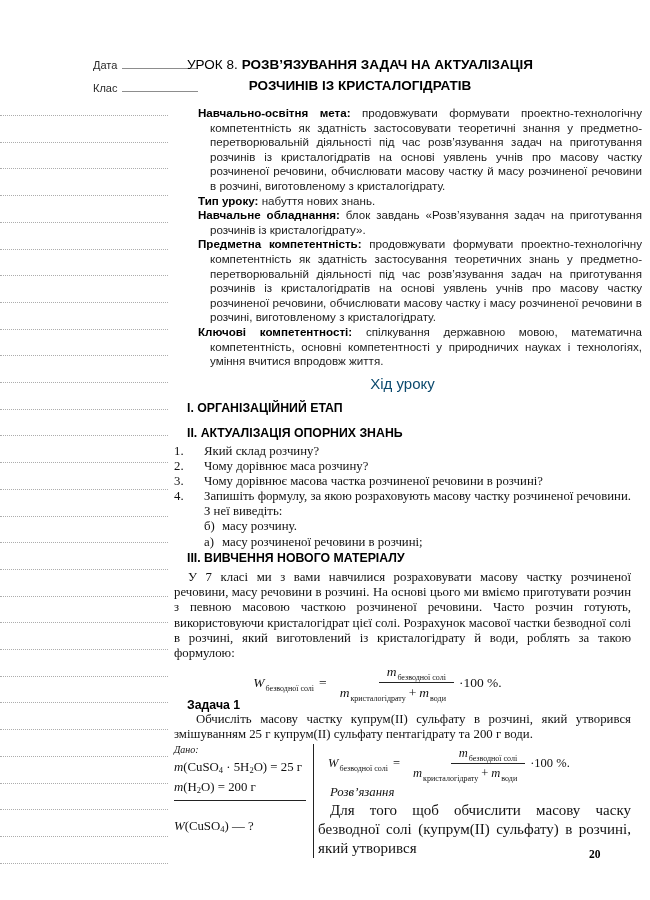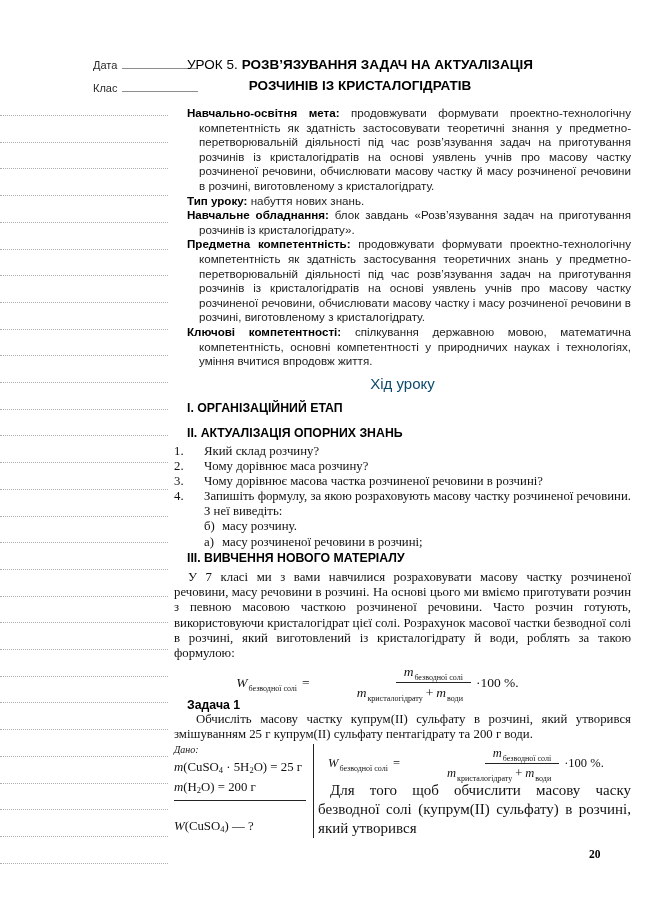--- a/index.html
+++ b/index.html
@@ -117,7 +117,7 @@
   </div>
 
   <div class="title">
-    <span class="prefix">УРОК 5.</span><span>РОЗВ’ЯЗУВАННЯ ЗАДАЧ НА АКТУАЛІЗАЦІЯ</span><br>
+    <span class="prefix">УРОК 8.</span><span>РОЗВ’ЯЗУВАННЯ ЗАДАЧ НА АКТУАЛІЗАЦІЯ</span><br>
     <span>РОЗЧИНІВ ІЗ КРИСТАЛОГІДРАТІВ</span>
   </div>
 

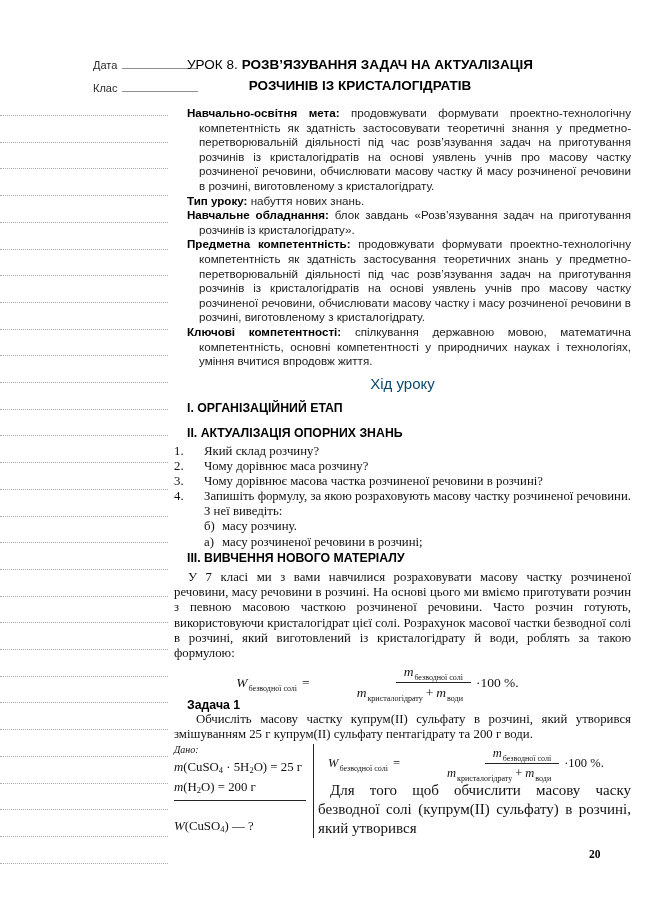--- a/index.html
+++ b/index.html
@@ -18,7 +18,7 @@
   .title .prefix { font-weight:normal; margin-right:4px; }
 
   
-  .meta { position:absolute; left:187px; top:106px; width:444px; font-size:11.6px; line-height:14.6px;
+  .meta { position:absolute; left:198px; top:106px; width:444px; font-size:11.6px; line-height:14.6px;
           text-align:justify; color:#1c1c1c; }
   .meta p { padding-left:12px; text-indent:-12px; }
   .meta b { color:#000; }

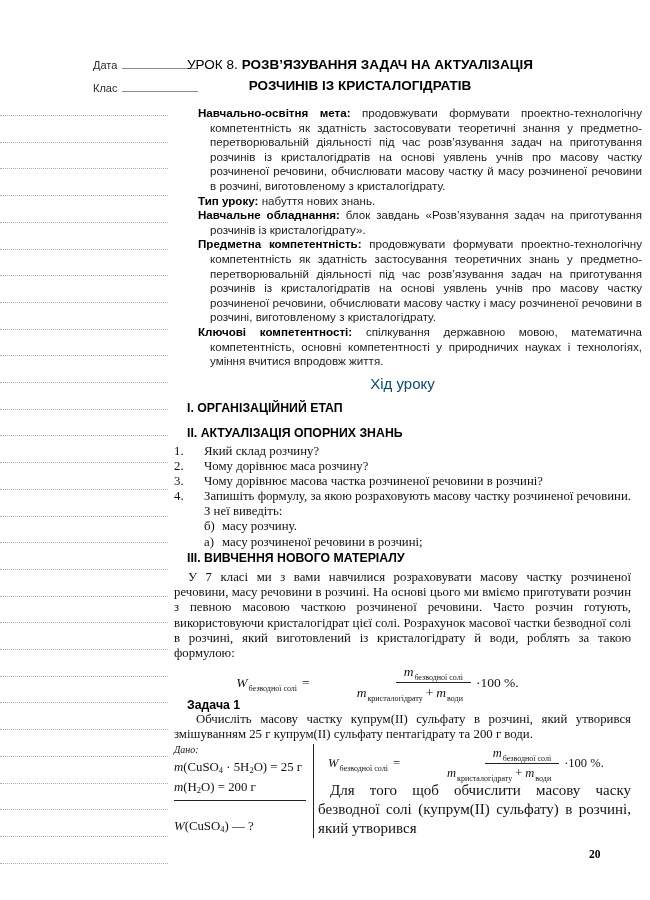--- a/index.html
+++ b/index.html
@@ -48,7 +48,7 @@
   .feq { margin:0 5px; }
   .frac { display:inline-flex; flex-direction:column; align-items:flex-end; }
   .fnum { padding:0 8px 2px 8px; border-bottom:1px solid #222; white-space:nowrap; }
-  .fden { padding:2px 8px 0 8px; white-space:nowrap;margin-left:34px; }
+  .fden { padding:2px 8px 0 8px; white-space:nowrap; }
   .fplus { margin:0 3px; }
   .fsuffix { margin-left:5px; white-space:nowrap; }
 

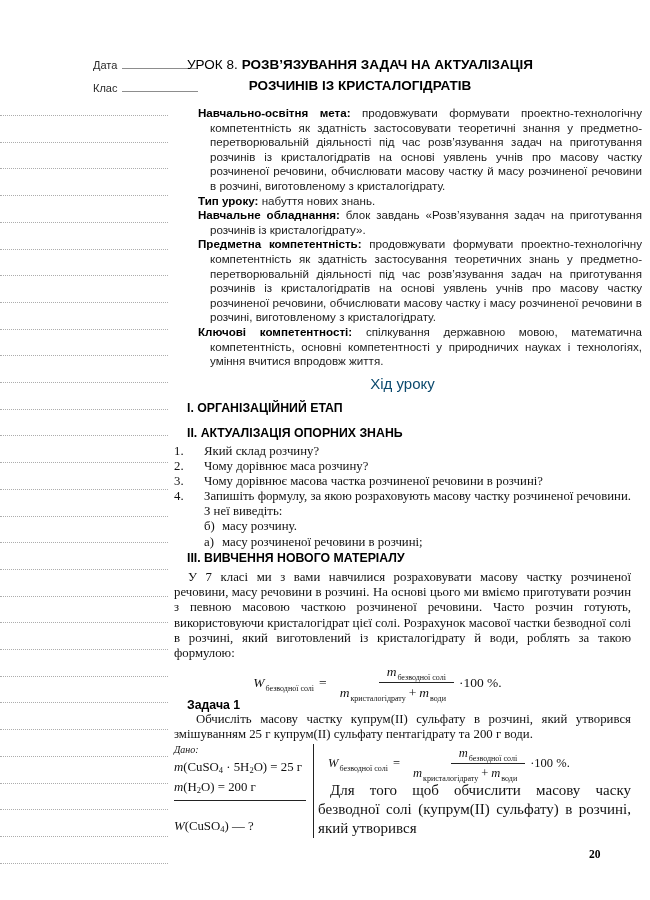--- a/index.html
+++ b/index.html
@@ -180,6 +180,7 @@
         </span>
         <span class="fsuffix">·100 %.</span>
       </div>
+      <div class="sol-label">Розв’язання</div>
       <div class="sol-text">Для того щоб обчислити масову часку безводної солі (купрум(II) сульфату) в розчині, який утворився</div>
     </div>
   </div>

